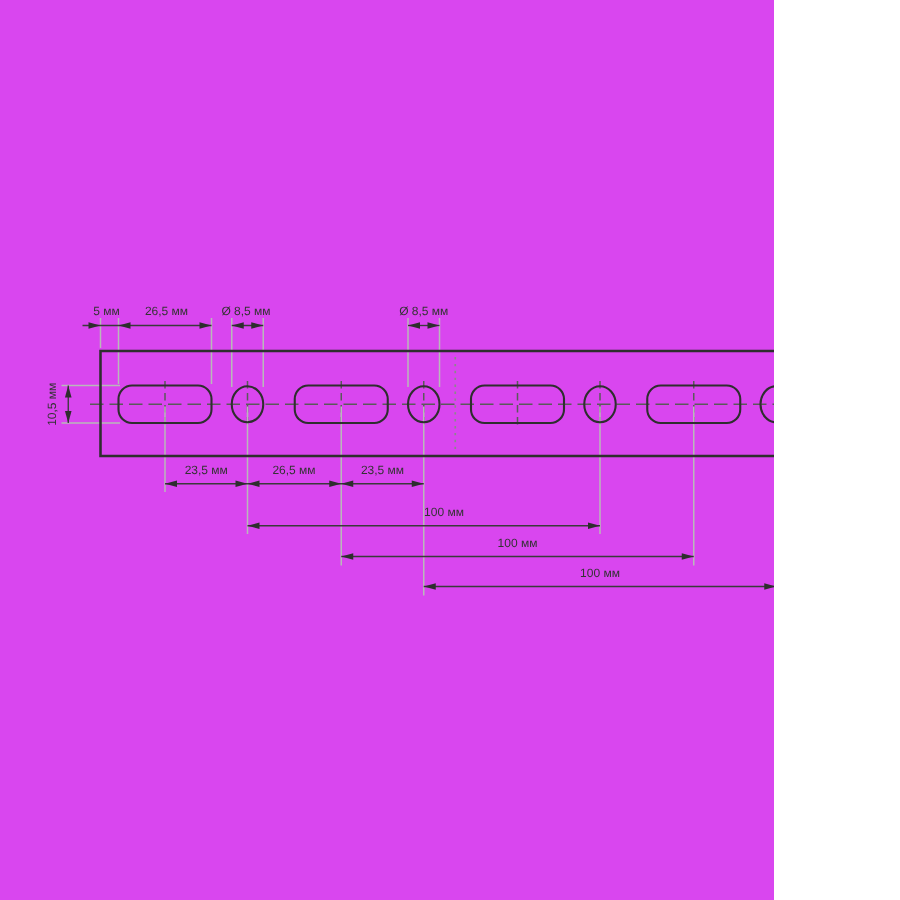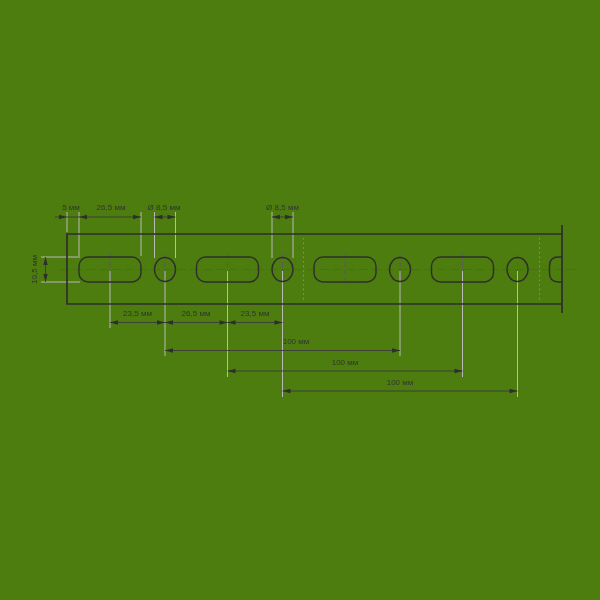--- a/index.html
+++ b/index.html
@@ -3,7 +3,7 @@
 <meta charset="utf-8">
 <style>
   html,body{margin:0;padding:0;background:#ffffff;}
-  .stage{position:relative;width:600px;height:600px;background:#4d7c0f;overflow:hidden;
+  .stage{position:relative;width:516px;height:600px;background:#d946ef;overflow:hidden;
          font-family:"Liberation Sans",sans-serif;}
   svg{display:block;}
   .outline{fill:none;stroke:#2e2e2e;stroke-width:1.7;}

